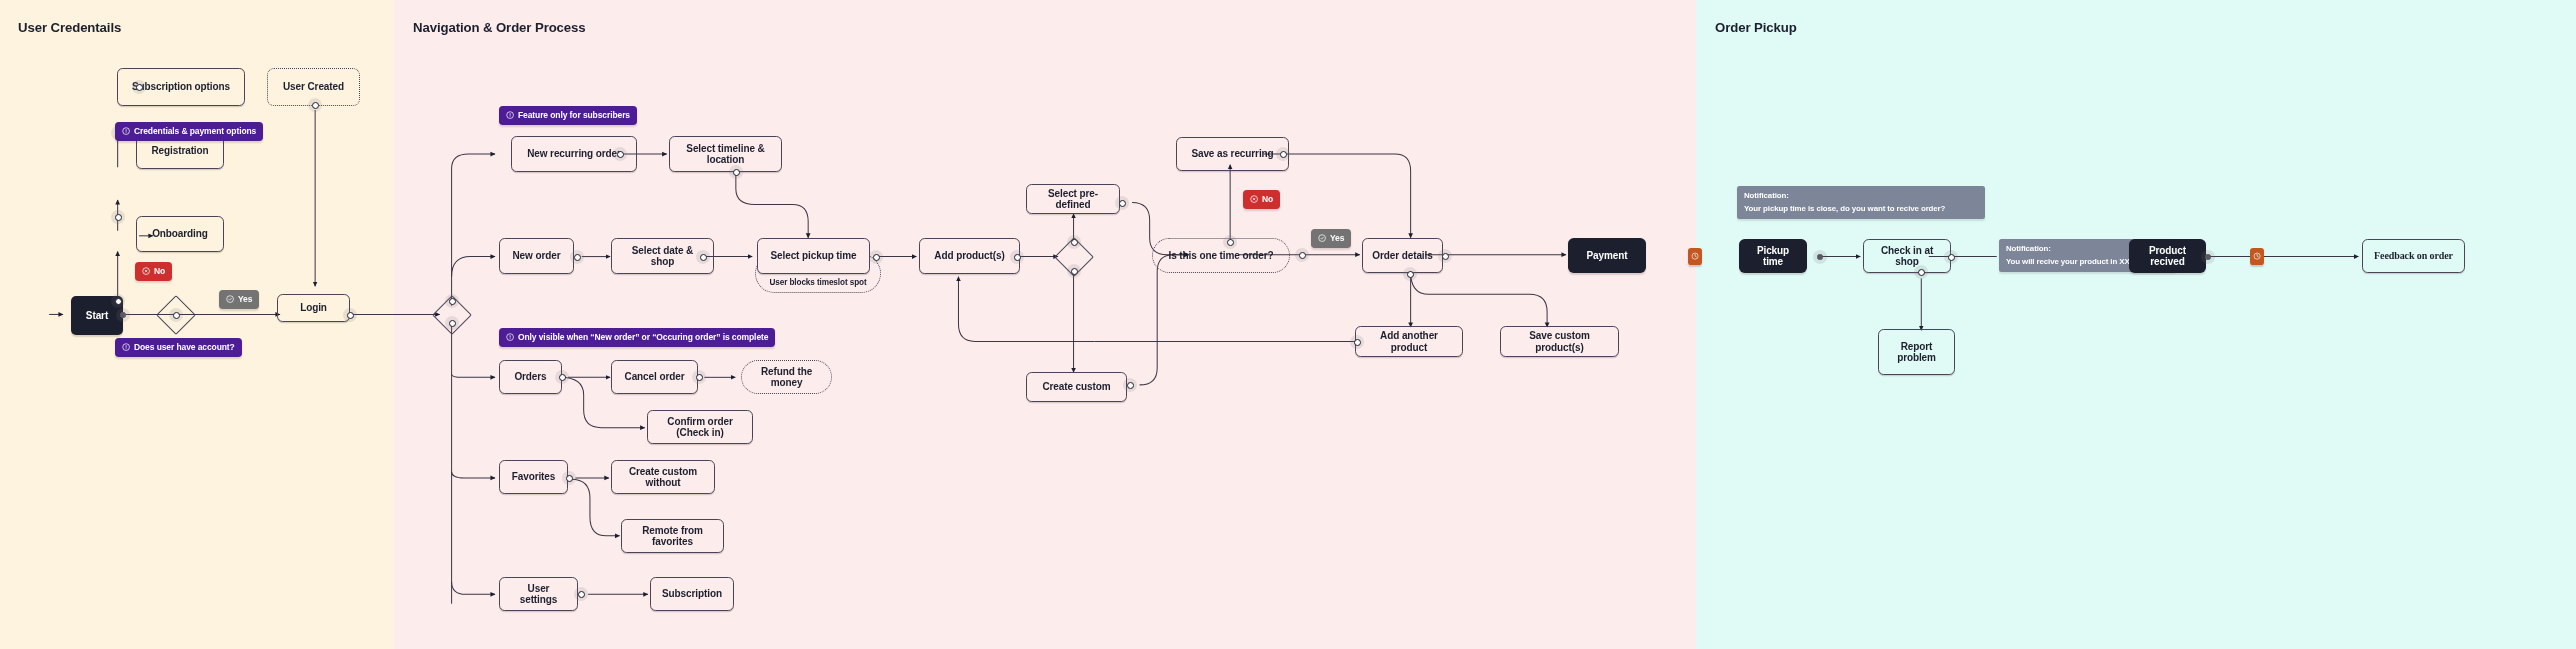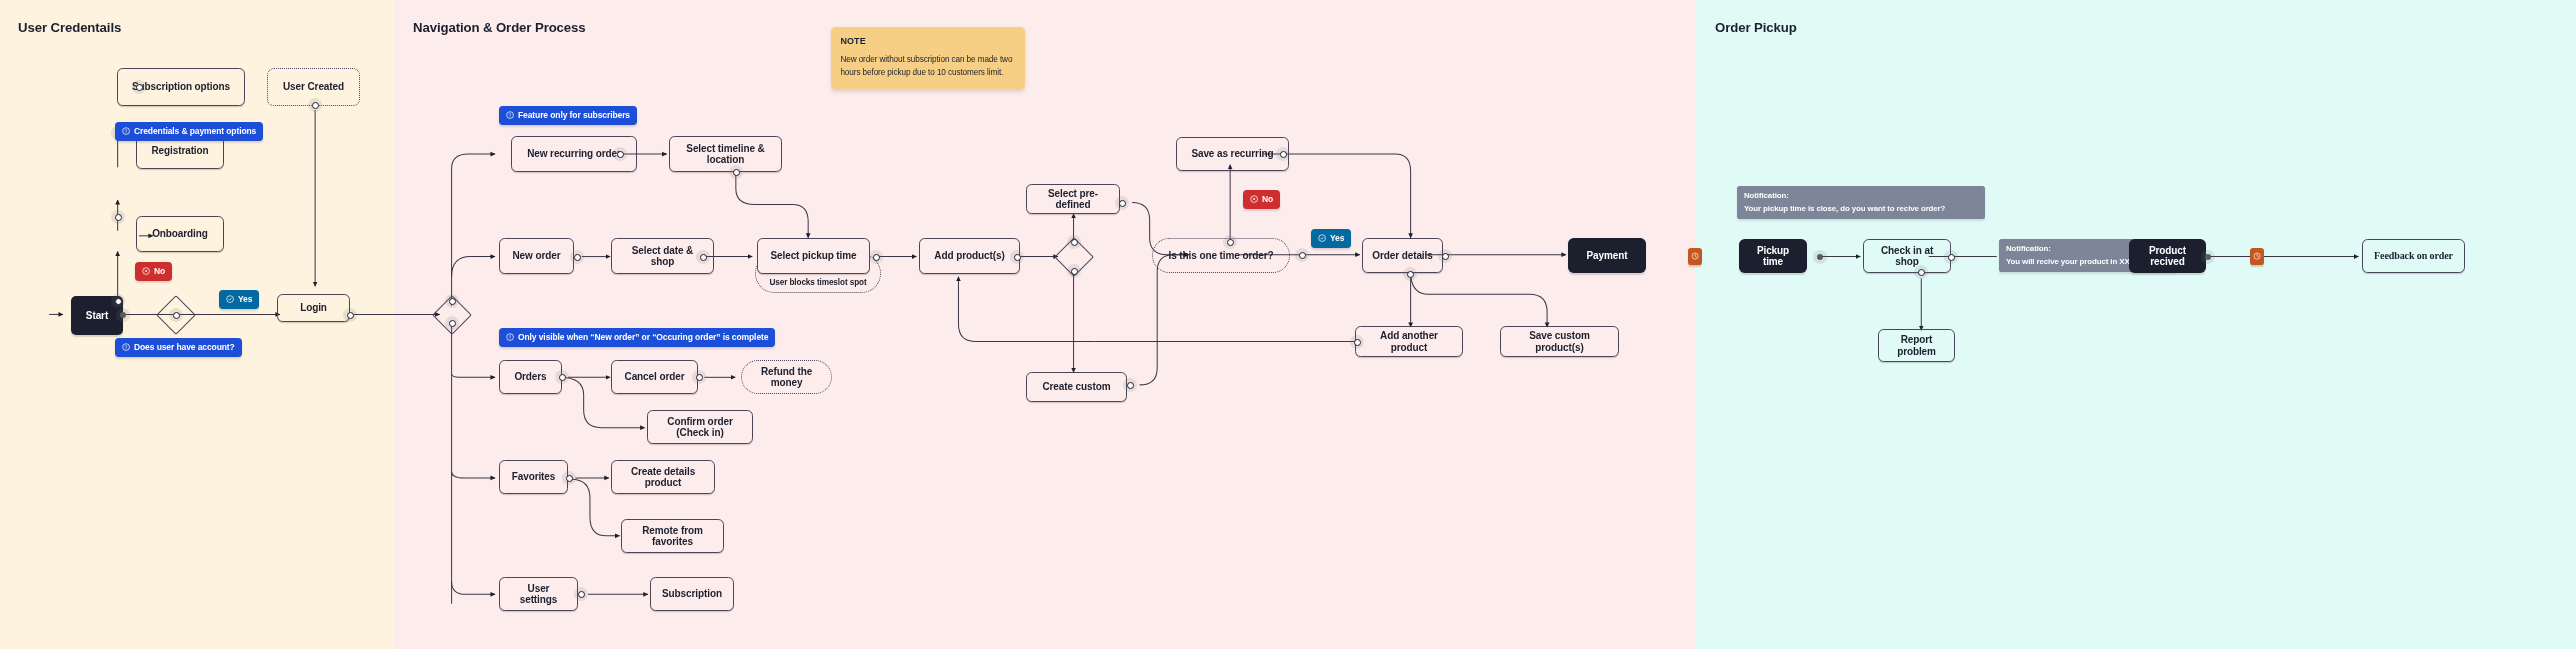--- a/index.html
+++ b/index.html
@@ -470,10 +470,6 @@
     <span>Yes</span>
   </div>
 
-  <div class="note" style="left:831px; top:27px; width:194px;">
-    <div class="note-title">NOTE</div>
-    <div class="note-body">New order without subscription can be made two hours before pickup due to 10 customers limit.</div>
-  </div>
 
   <div class="timer" style="left:1688px; top:248px;">
     <svg viewBox="0 0 16 16" width="8.2" height="8.2">

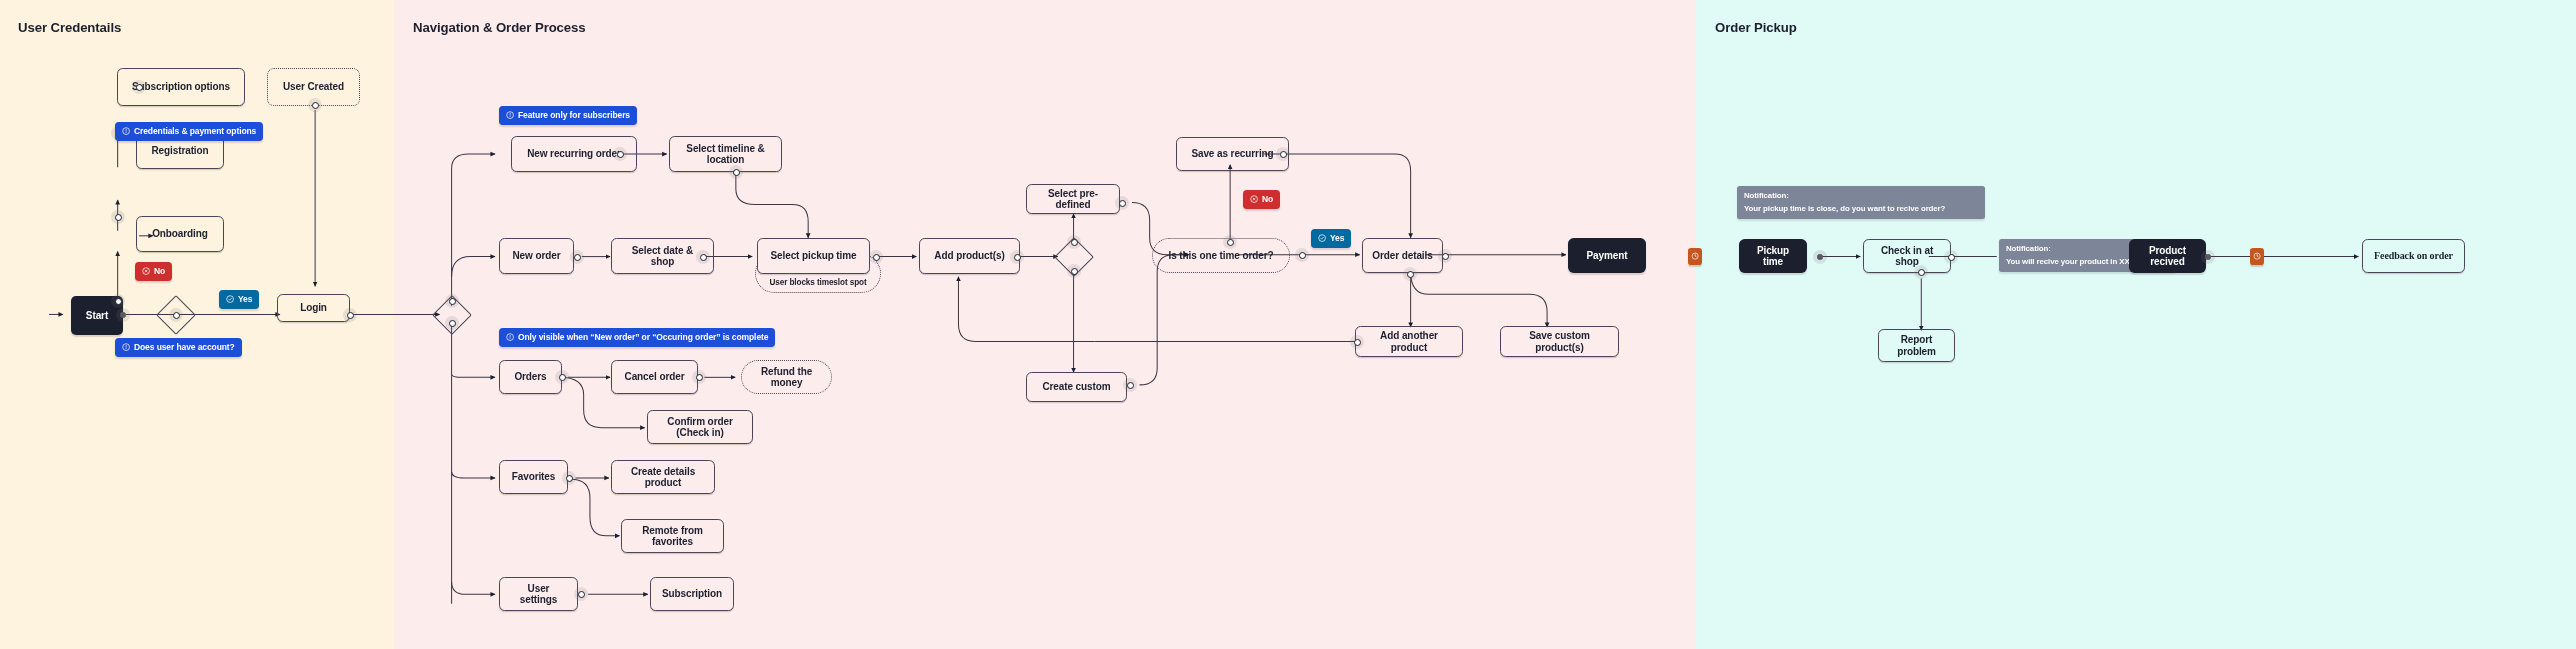--- a/index.html
+++ b/index.html
@@ -94,7 +94,7 @@
     white-space: nowrap;
     box-shadow: 0 1.3px 1.9px rgba(60,40,40,.16);
   }
-  .chip.info  { background: #1d4ed8; align-items: center; }
+  .chip.info  { background: #4c1d95; align-items: center; }
   .chip.no    { background: #cf2e2e; }
   .chip.yes   { background: #0369a1; }
 

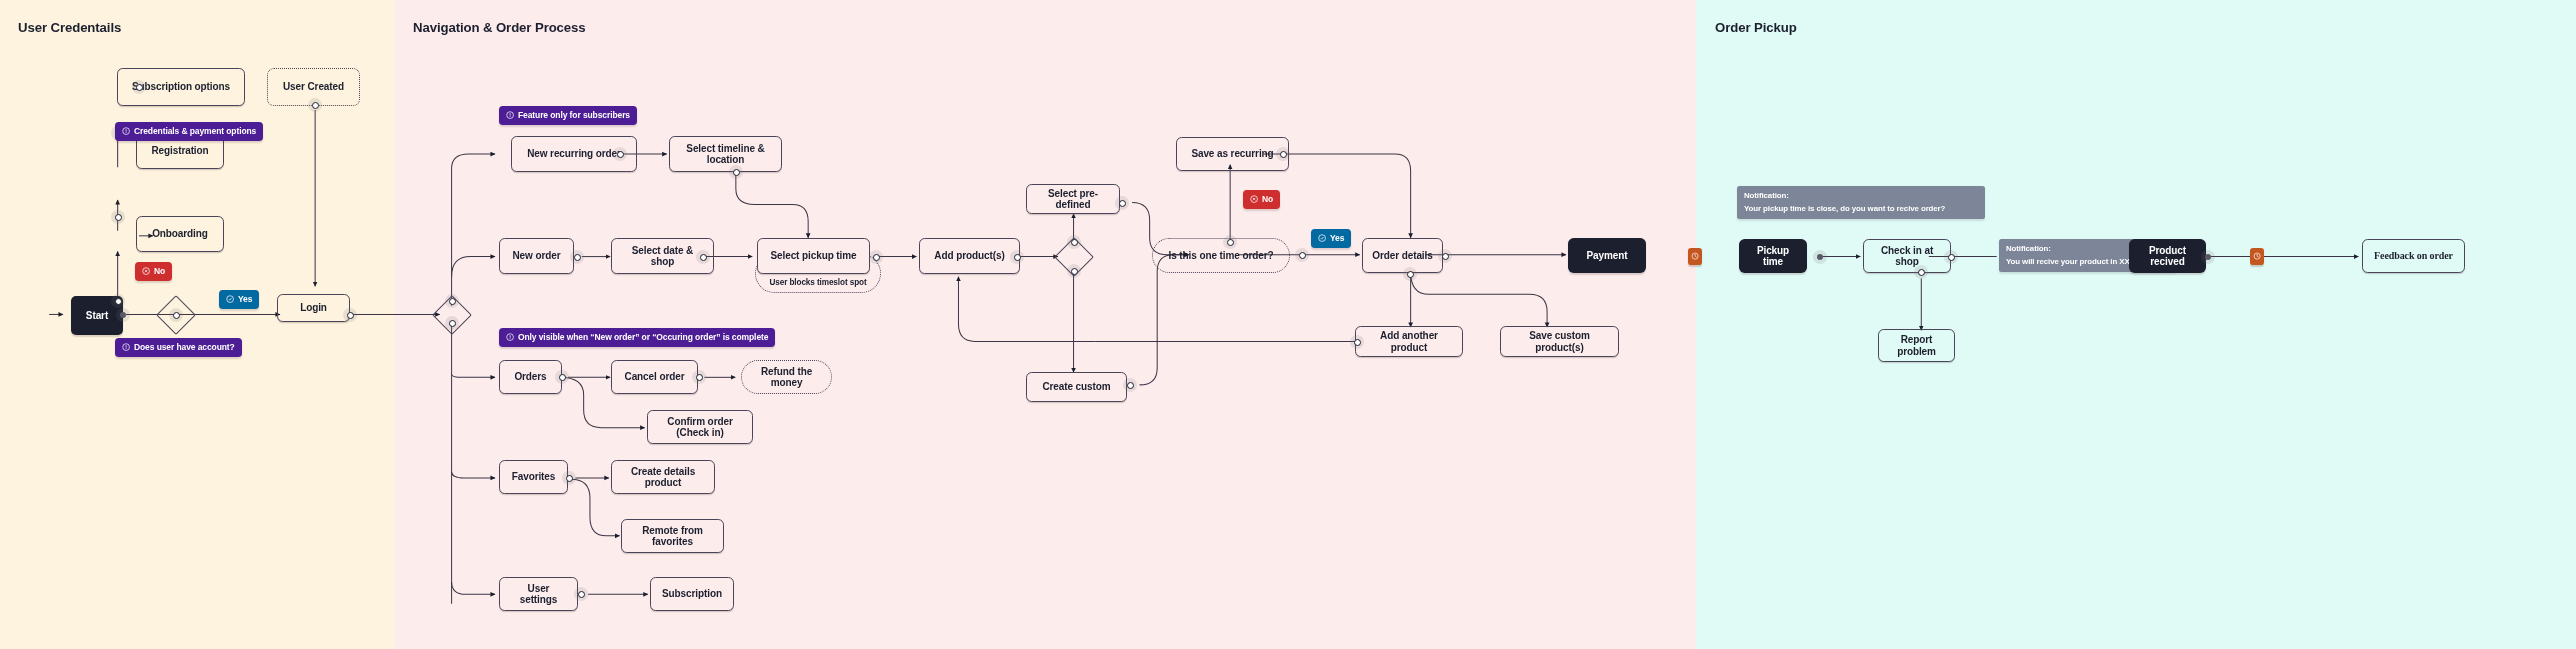--- a/index.html
+++ b/index.html
@@ -96,7 +96,7 @@
   }
   .chip.info  { background: #4c1d95; align-items: center; }
   .chip.no    { background: #cf2e2e; }
-  .chip.yes   { background: #0369a1; }
+  .chip.yes   { background: #737373; }
 
   .chip .glyph {
     display: inline-flex;

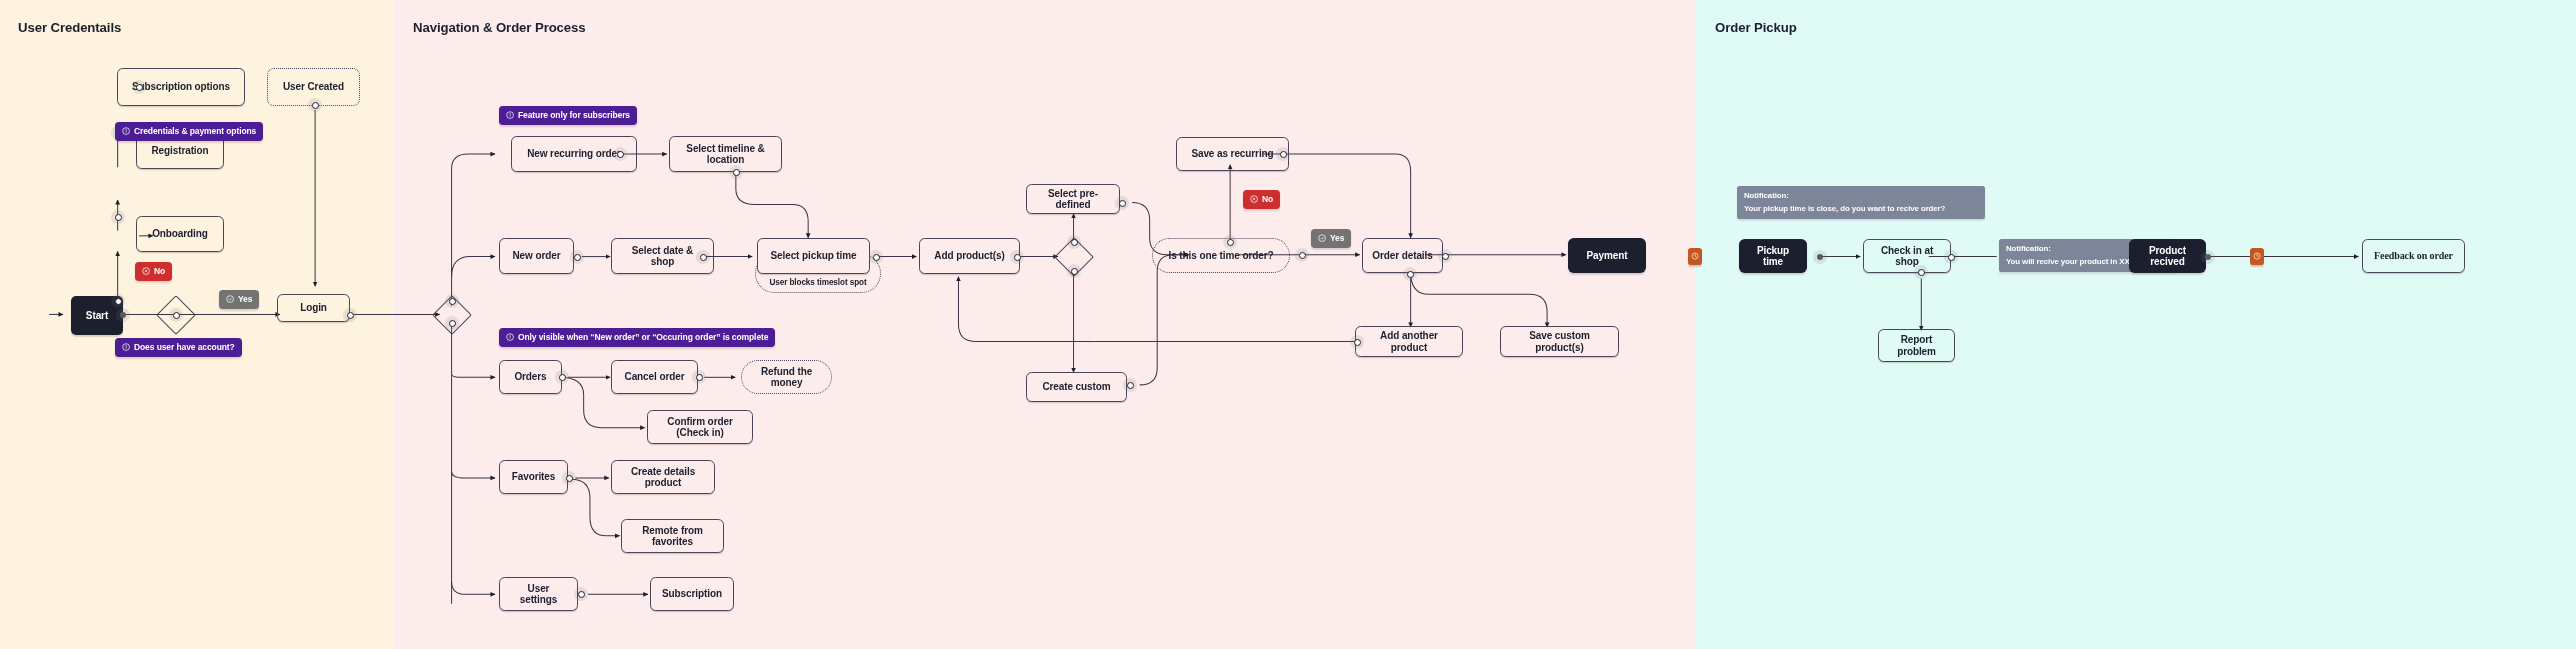--- a/index.html
+++ b/index.html
@@ -490,7 +490,7 @@
   <div class="port" style="left:1944px; top:250px;"></div>
   <div class="port" style="left:1914px; top:265px;"></div>
 
-  <div class="node solid" style="left:1878px; top:329px; width:77px; height:33px;">Report problem</div>
+  <div class="node solid" style="left:1878px; top:329px; width:77px; height:46px;">Report problem</div>
 
   <div class="notif" style="left:1999px; top:239px; width:177px;">
     <span class="nt-label">Notification:</span>

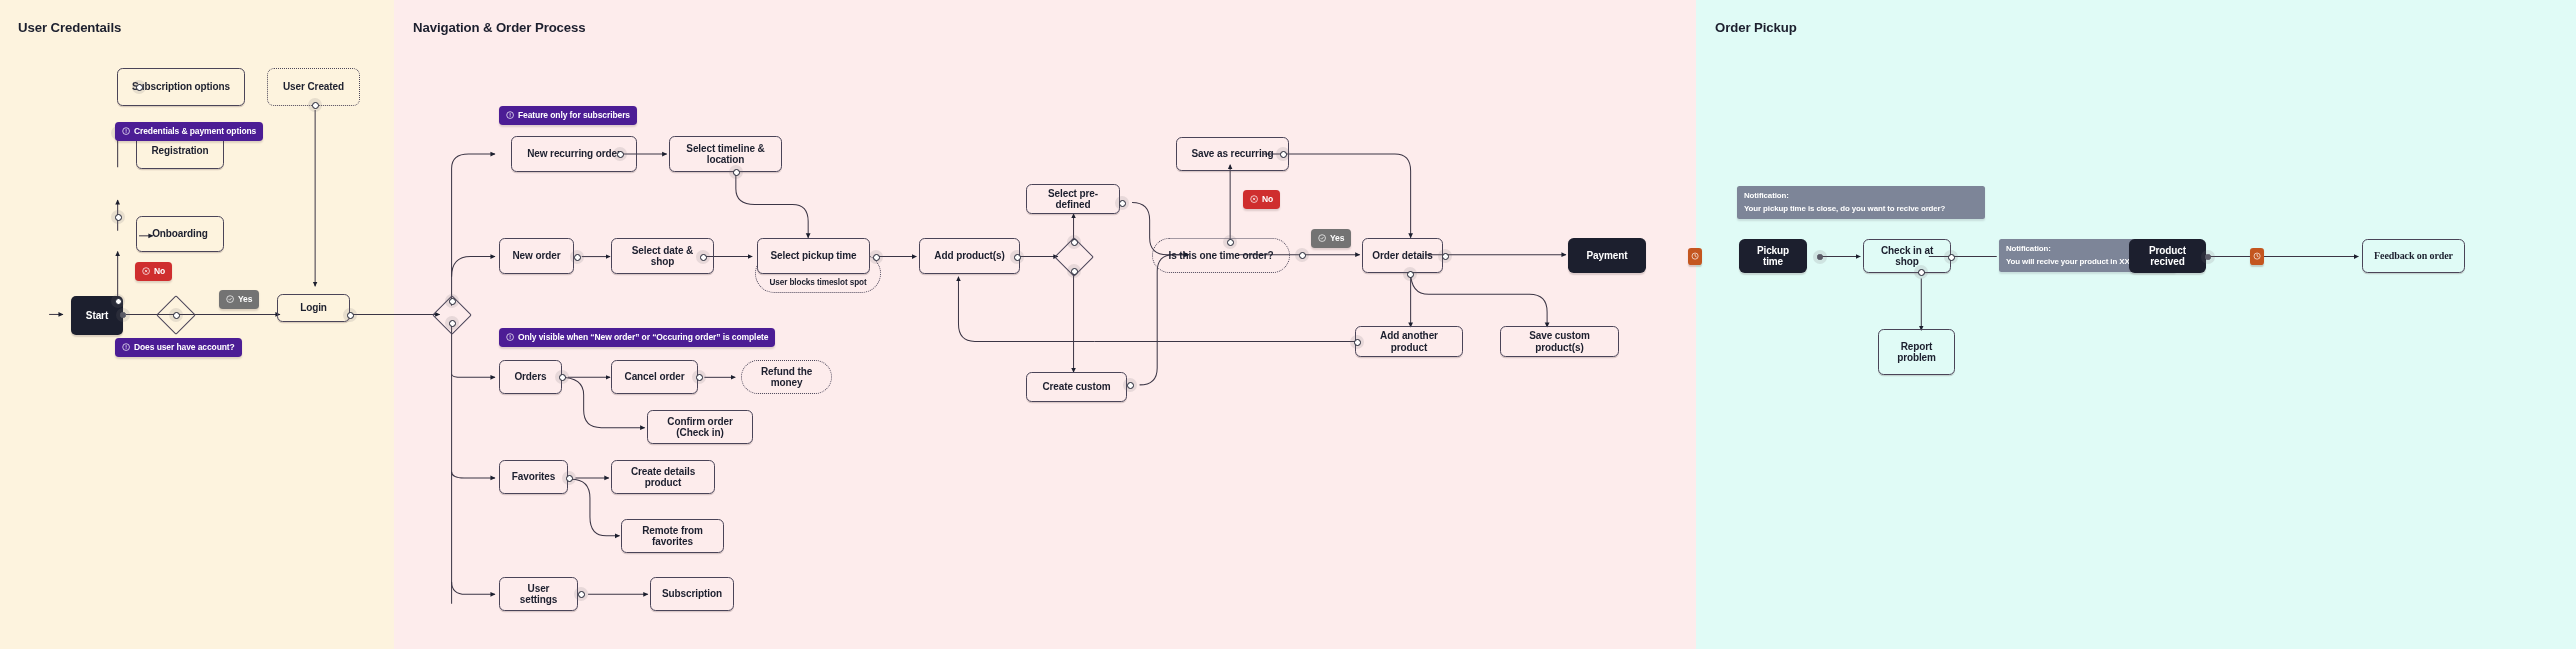--- a/index.html
+++ b/index.html
@@ -419,7 +419,7 @@
   <div class="node solid" style="left:499px; top:460px; width:69px; height:34px;">Favorites</div>
   <div class="port" style="left:562px; top:471px;"></div>
 
-  <div class="node solid" style="left:611px; top:460px; width:104px; height:34px;">Create details product</div>
+  <div class="node solid" style="left:611px; top:460px; width:104px; height:34px;">Create custom without</div>
 
   <div class="node solid" style="left:621px; top:519px; width:103px; height:34px;">Remote from favorites</div>
 

